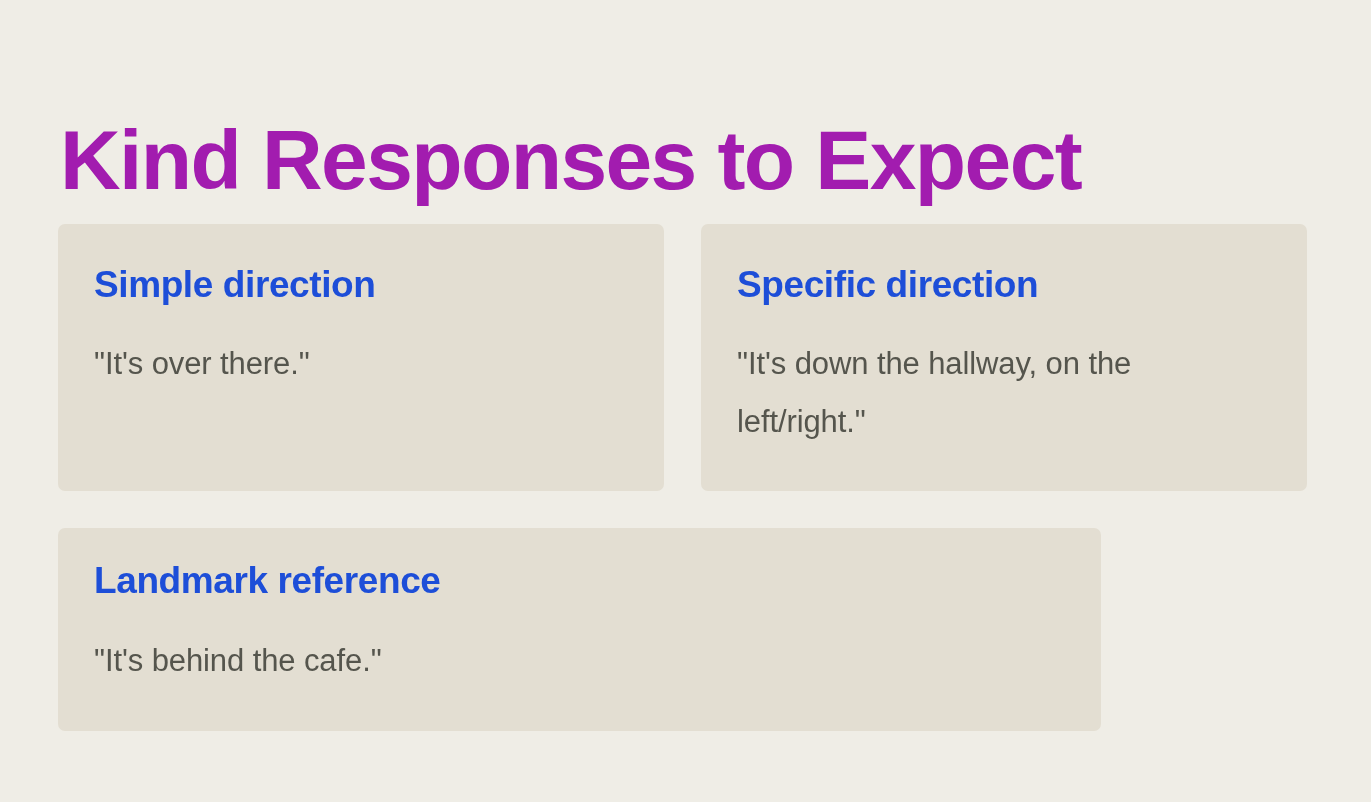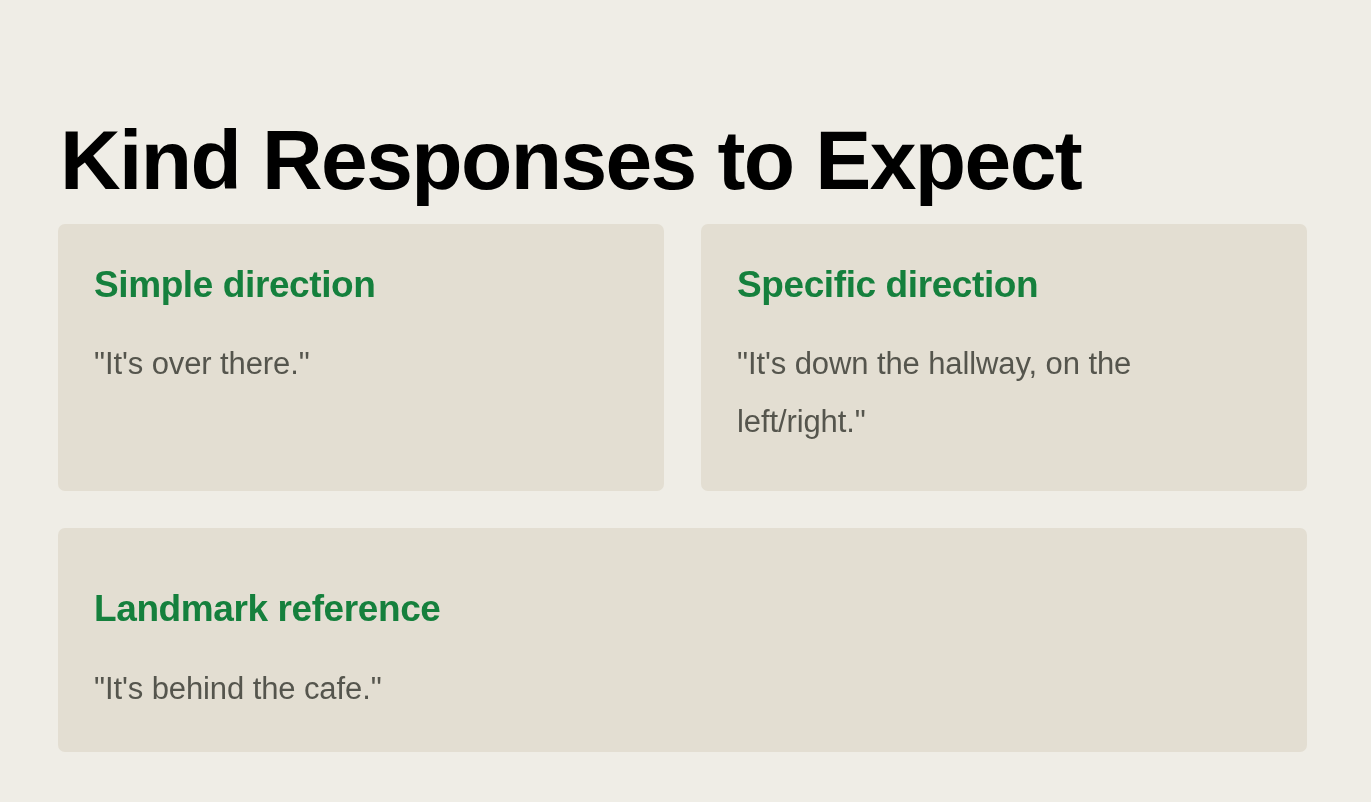--- a/index.html
+++ b/index.html
@@ -26,7 +26,7 @@
     font-size: 84px;
     font-weight: bold;
     letter-spacing: -1.6px;
-    color: #000000;
+    color: #a21caf;
     line-height: 1.0;
     white-space: nowrap;
   }

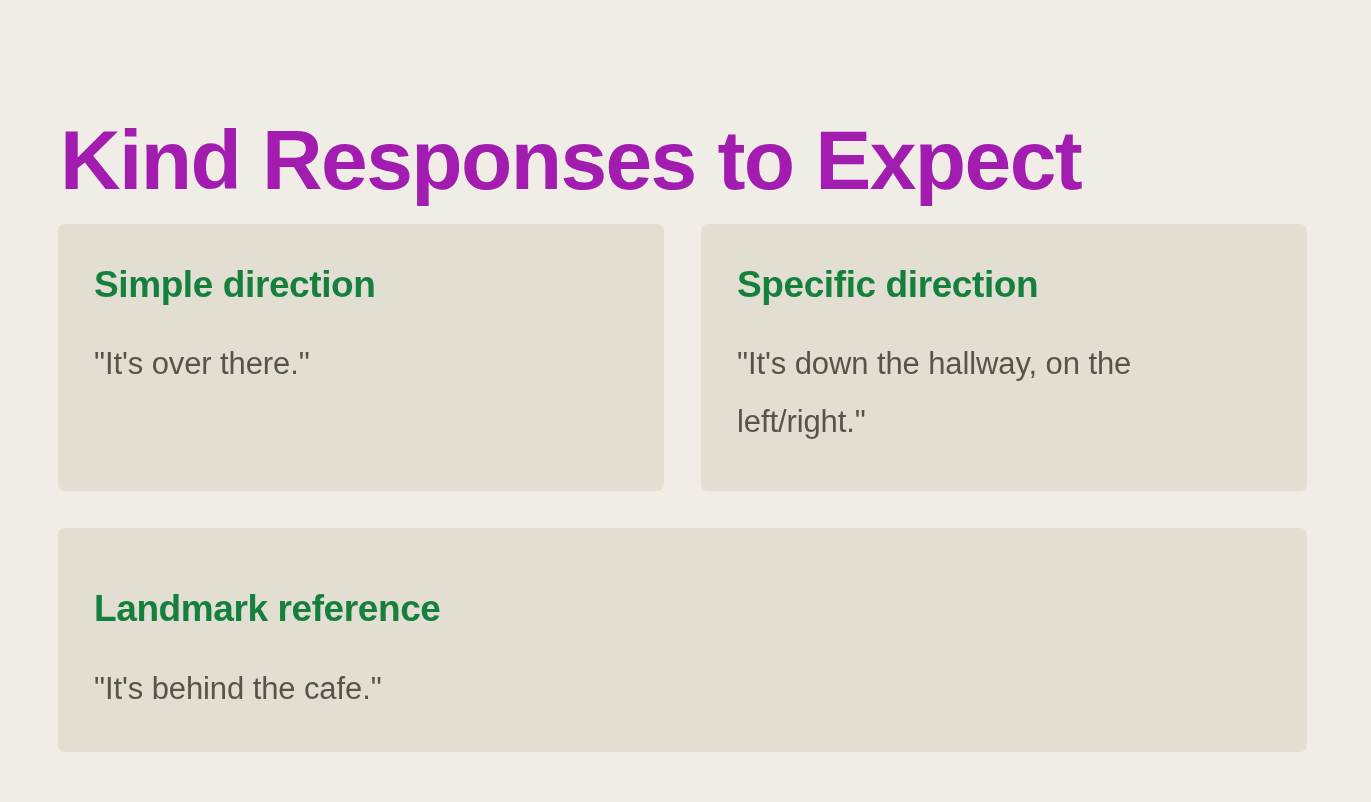--- a/index.html
+++ b/index.html
@@ -58,7 +58,7 @@
   .card-heading {
     font-size: 37px;
     font-weight: bold;
-    color: #15803d;
+    color: #1d4ed8;
     letter-spacing: -0.4px;
     line-height: 1.12;
     margin: 0 0 30px 0;

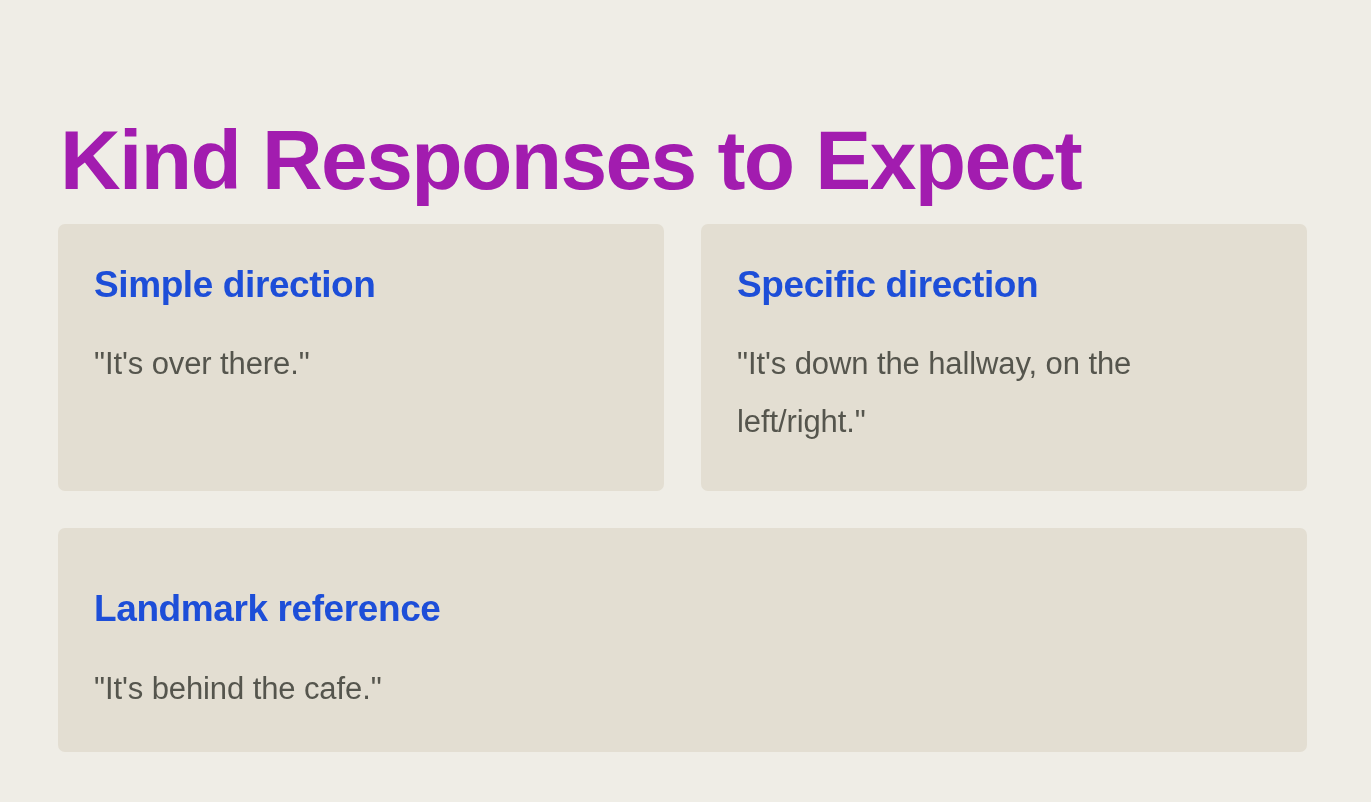--- a/index.html
+++ b/index.html
@@ -50,9 +50,9 @@
     min-height: 264px;
   }
   .card-full {
-    width: 1249px;
+    width: 1043px;
     min-height: 203px;
-    padding-top: 60px;
+    padding-top: 32px;
     padding-bottom: 34px;
   }
   .card-heading {

